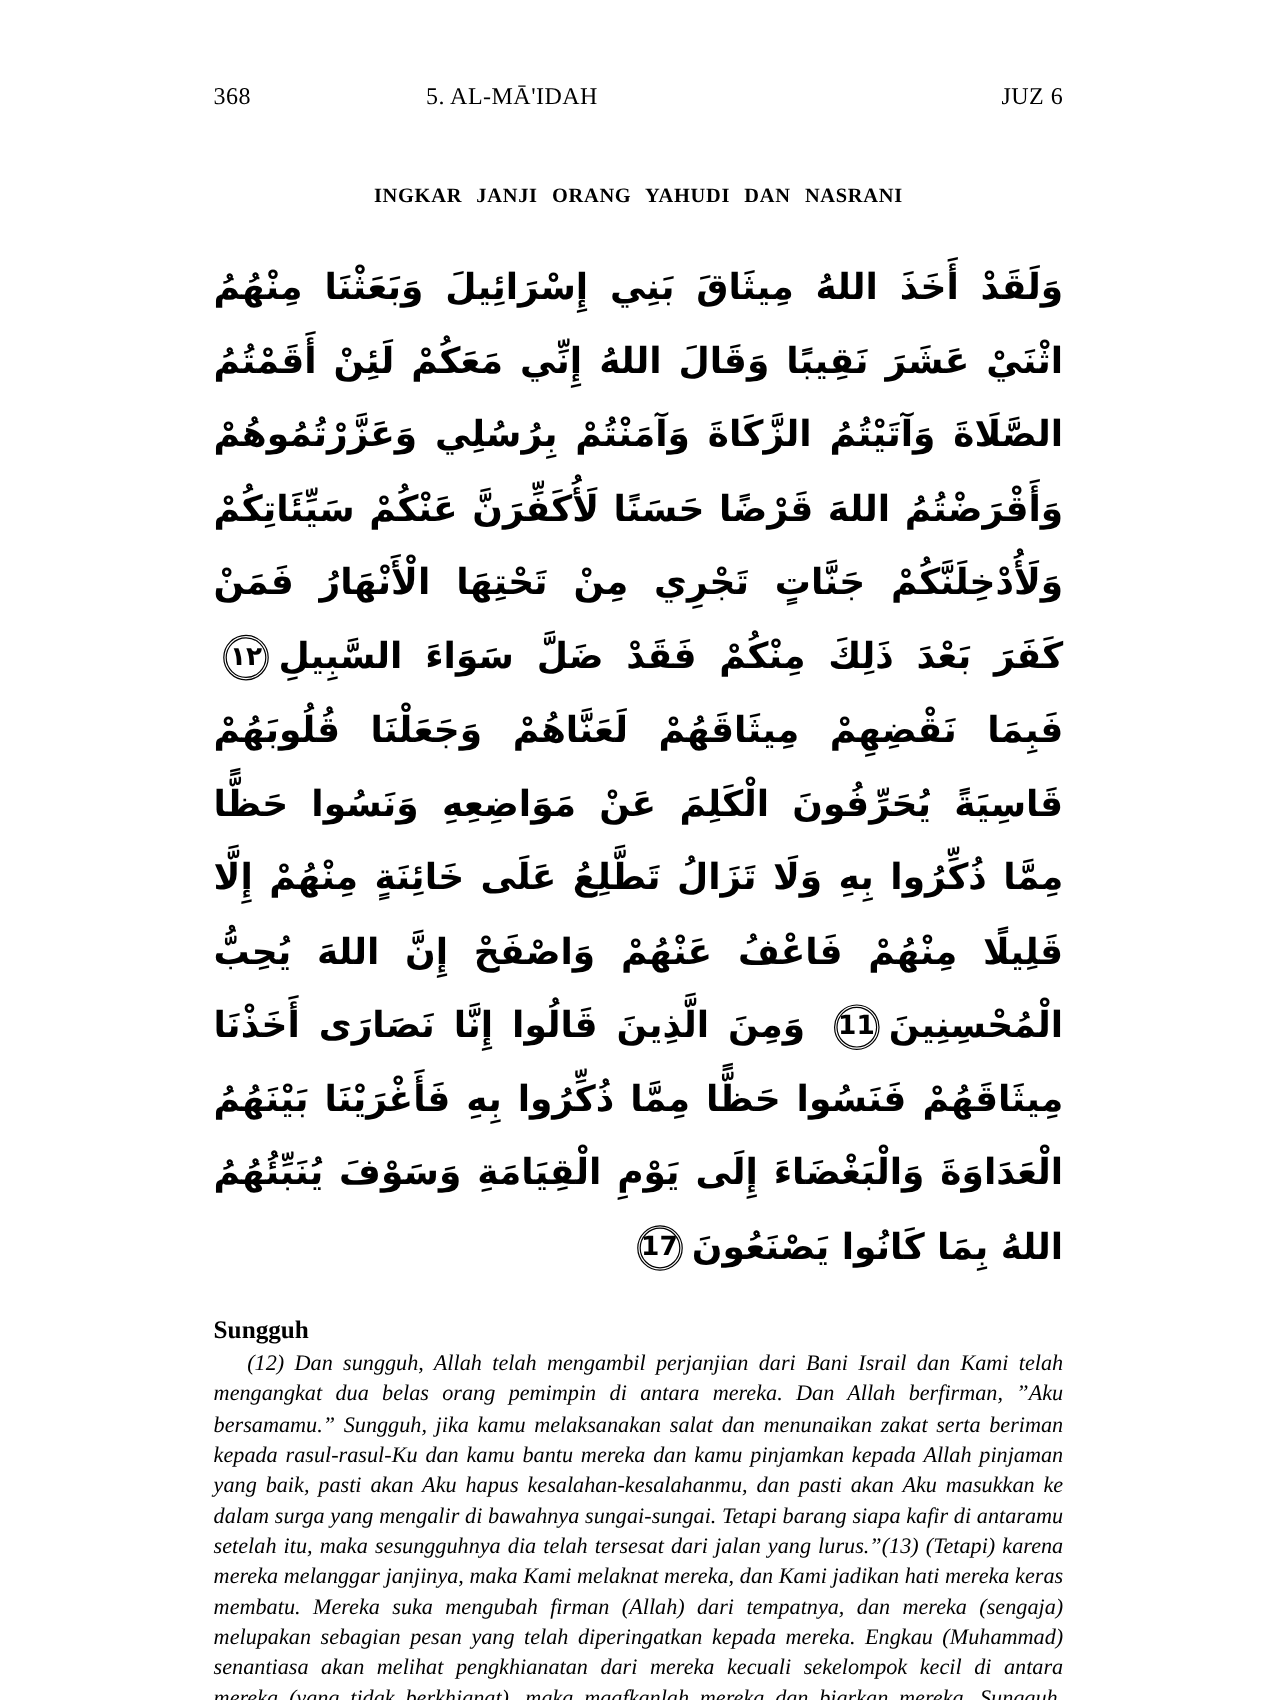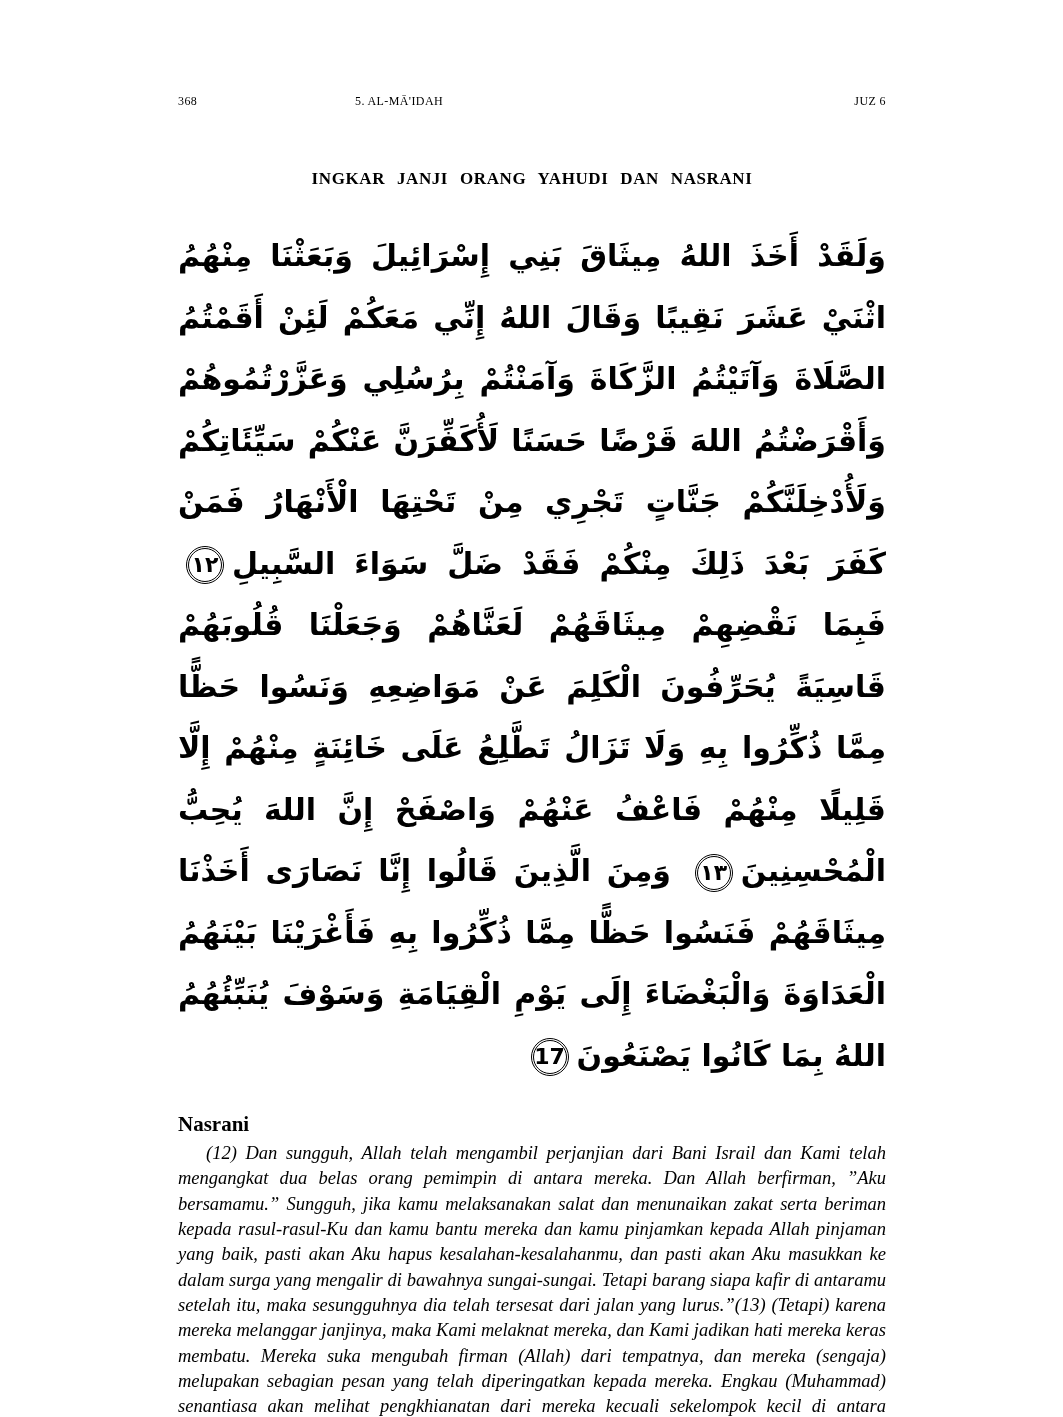--- a/index.html
+++ b/index.html
@@ -22,7 +22,7 @@
   .page-header {
     display: flex;
     align-items: baseline;
-    font-size: 12px;
+    font-size: 20px;
     letter-spacing: 0.4px;
   }
   .page-header .left  { flex: 1; text-align: left; }

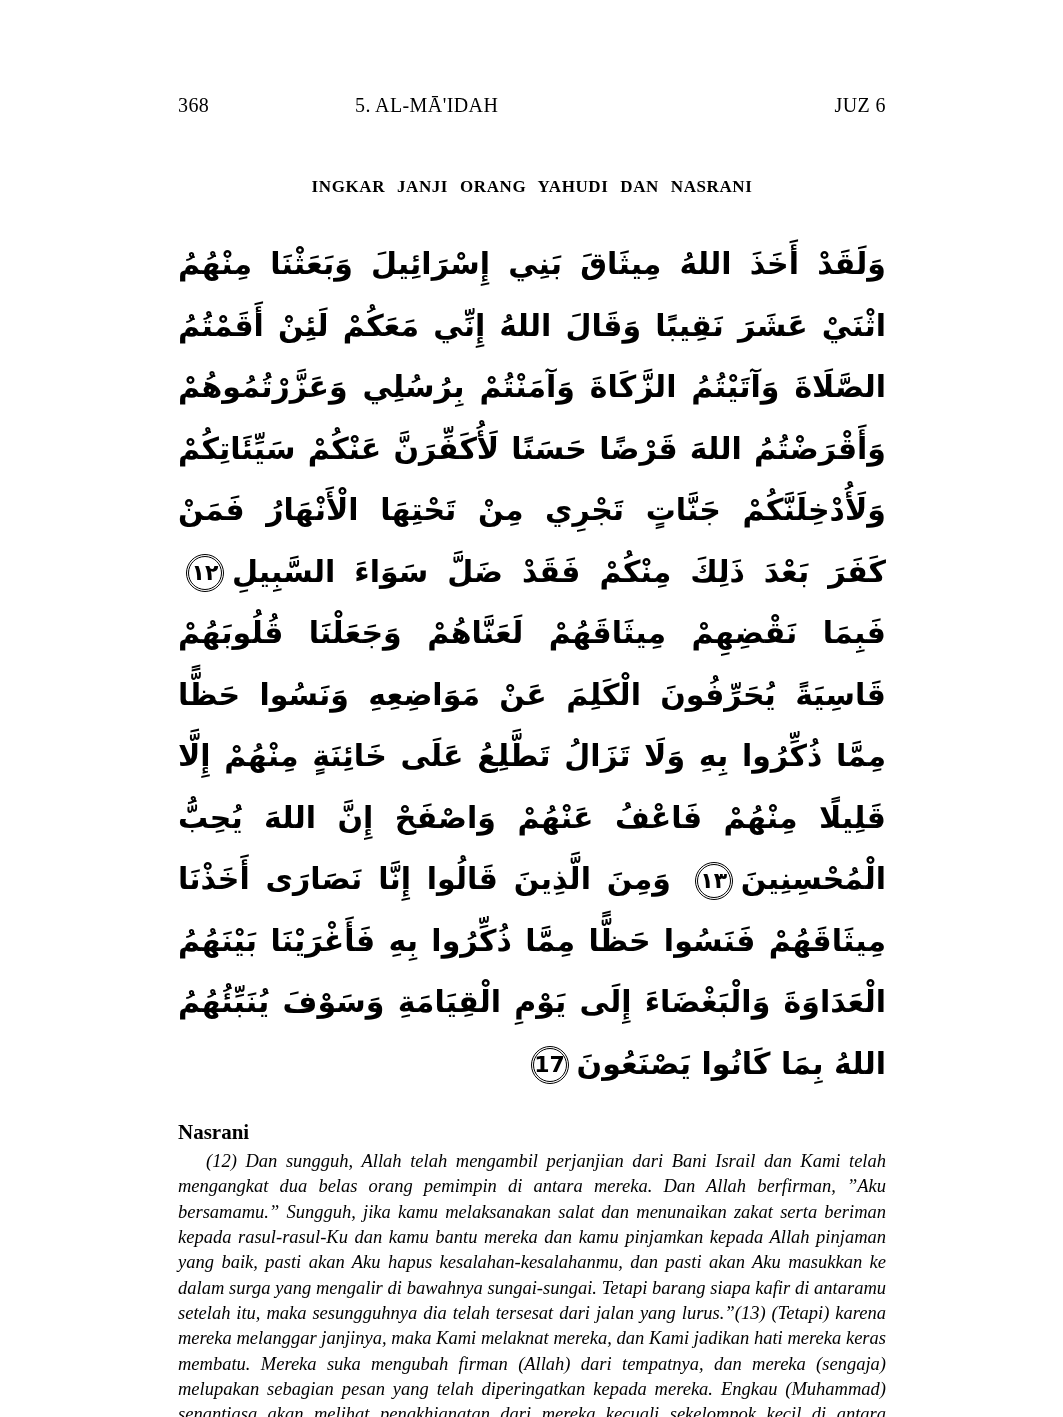--- a/index.html
+++ b/index.html
@@ -27,7 +27,7 @@
   }
   .page-header .left  { flex: 1; text-align: left; }
   .page-header .center{ flex: 2; text-align: left; }
-  .page-header .right { flex: 1; text-align: right; margin-top: 24px; }
+  .page-header .right { flex: 1; text-align: right; }
 
   .section-title {
     margin: 60px 0 0 0;

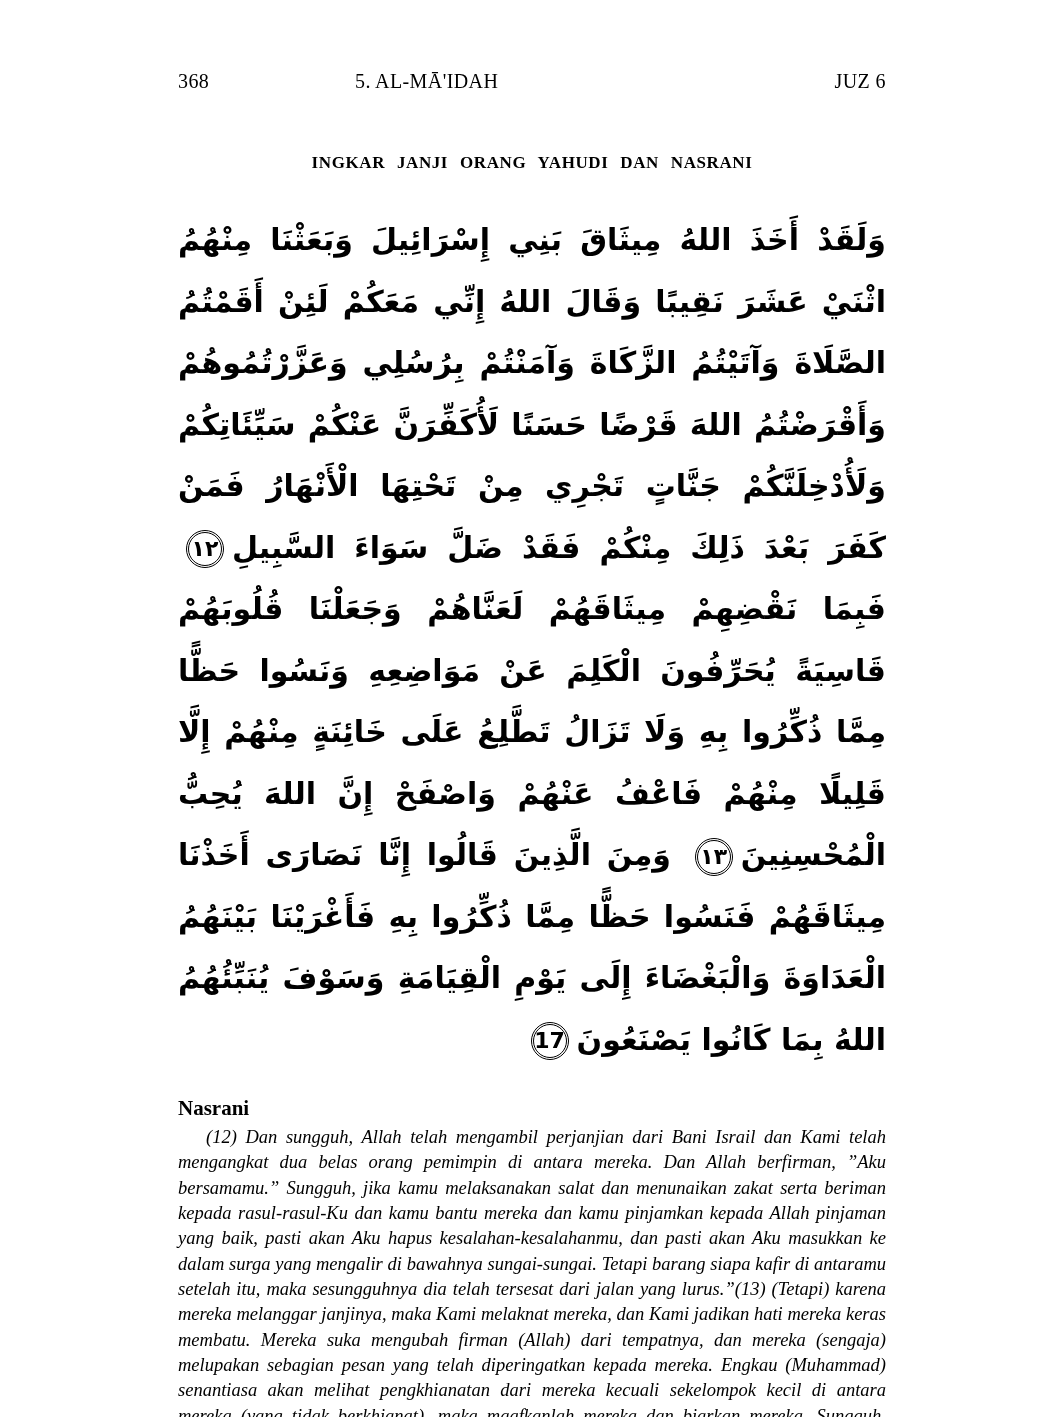--- a/index.html
+++ b/index.html
@@ -95,7 +95,7 @@
 
   <div class="arabic-block" dir="rtl" lang="ar">
     <span class="verse">وَلَقَدْ أَخَذَ اللهُ مِيثَاقَ بَنِي إِسْرَائِيلَ وَبَعَثْنَا مِنْهُمُ اثْنَيْ عَشَرَ نَقِيبًا وَقَالَ اللهُ إِنِّي مَعَكُمْ لَئِنْ أَقَمْتُمُ الصَّلَاةَ وَآتَيْتُمُ الزَّكَاةَ وَآمَنْتُمْ بِرُسُلِي وَعَزَّرْتُمُوهُمْ وَأَقْرَضْتُمُ اللهَ قَرْضًا حَسَنًا لَأُكَفِّرَنَّ عَنْكُمْ سَيِّئَاتِكُمْ وَلَأُدْخِلَنَّكُمْ جَنَّاتٍ تَجْرِي مِنْ تَحْتِهَا الْأَنْهَارُ فَمَنْ كَفَرَ بَعْدَ ذَلِكَ مِنْكُمْ فَقَدْ ضَلَّ سَوَاءَ السَّبِيلِ</span><span class="ayah-marker">١٢</span>
-    <span class="verse">فَبِمَا نَقْضِهِمْ مِيثَاقَهُمْ لَعَنَّاهُمْ وَجَعَلْنَا قُلُوبَهُمْ قَاسِيَةً يُحَرِّفُونَ الْكَلِمَ عَنْ مَوَاضِعِهِ وَنَسُوا حَظًّا مِمَّا ذُكِّرُوا بِهِ وَلَا تَزَالُ تَطَّلِعُ عَلَى خَائِنَةٍ مِنْهُمْ إِلَّا قَلِيلًا مِنْهُمْ فَاعْفُ عَنْهُمْ وَاصْفَحْ إِنَّ اللهَ يُحِبُّ الْمُحْسِنِينَ</span><span class="ayah-marker">١٣</span>
+    <span class="verse">فَبِمَا نَقْضِهِمْ مِيثَاقَهُمْ لَعَنَّاهُمْ وَجَعَلْنَا قُلُوبَهُمْ قَاسِيَةً يُحَرِّفُونَ الْكَلِمَ عَنْ مَوَاضِعِهِ وَنَسُوا حَظًّا مِمَّا ذُكِّرُوا بِهِ وَلَا تَزَالُ تَطَّلِعُ عَلَى خَائِنَةٍ مِنْهُمْ إِلَّا قَلِيلًا مِنْهُمْ فَاعْفُ عَنْهُمْ وَاصْفَحْ إِنَّ اللهَ يُحِبُّ الْمُحْسِنِينَ</span><span class="ayah-marker">11</span>
     <span class="verse">وَمِنَ الَّذِينَ قَالُوا إِنَّا نَصَارَى أَخَذْنَا مِيثَاقَهُمْ فَنَسُوا حَظًّا مِمَّا ذُكِّرُوا بِهِ فَأَغْرَيْنَا بَيْنَهُمُ الْعَدَاوَةَ وَالْبَغْضَاءَ إِلَى يَوْمِ الْقِيَامَةِ وَسَوْفَ يُنَبِّئُهُمُ اللهُ بِمَا كَانُوا يَصْنَعُونَ</span><span class="ayah-marker">17</span>
   </div>
 

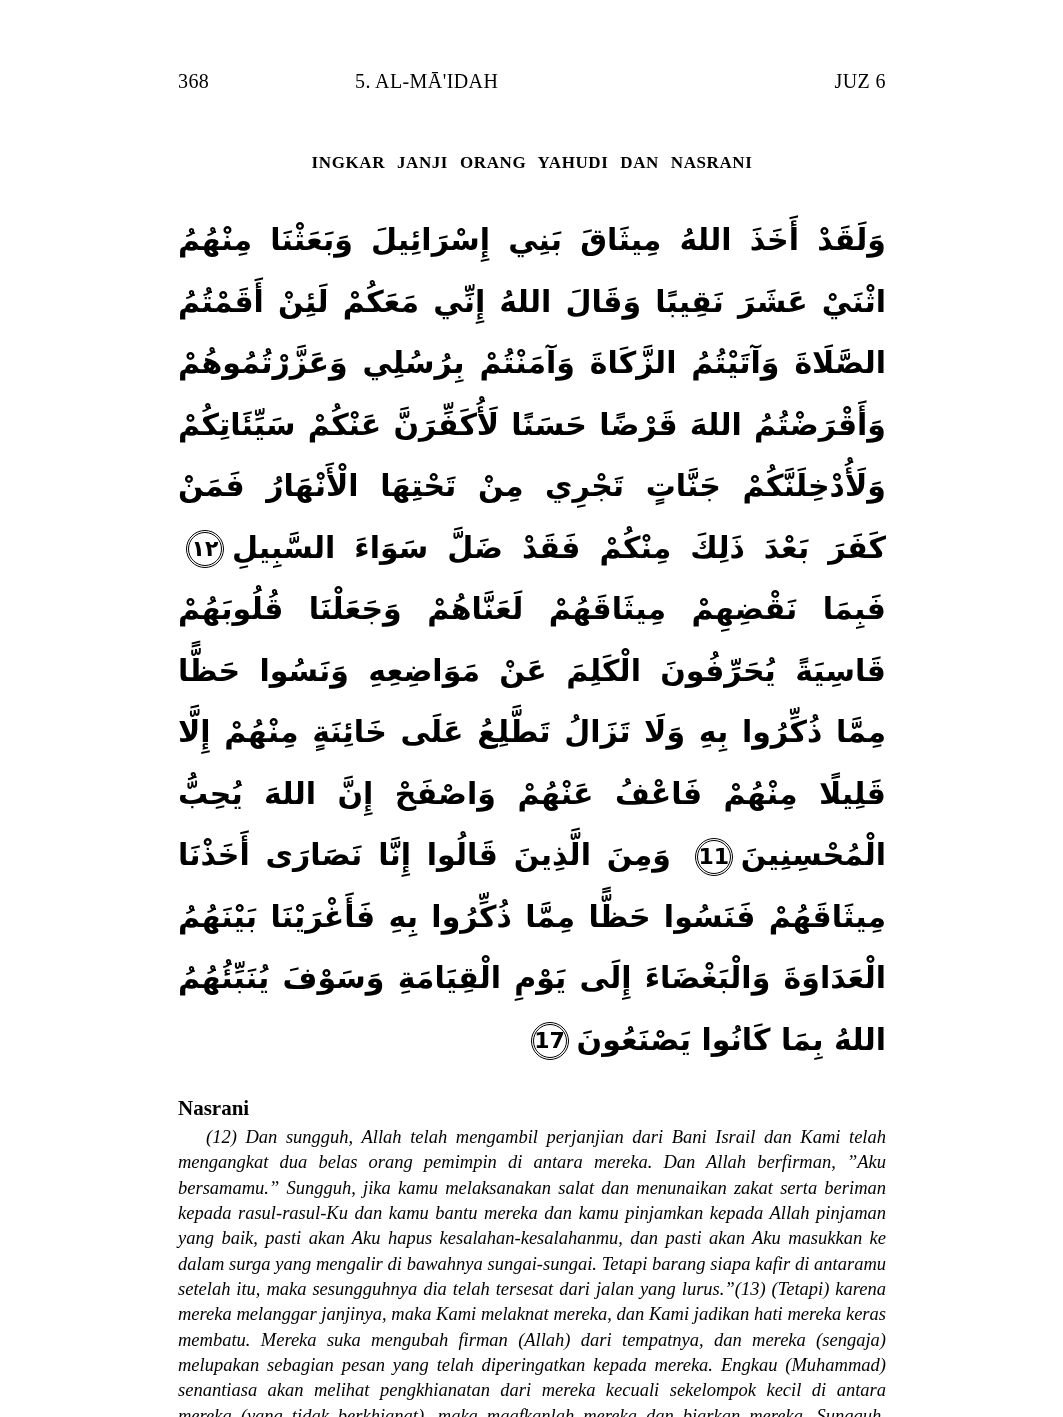--- a/index.html
+++ b/index.html
@@ -99,7 +99,7 @@
     <span class="verse">وَمِنَ الَّذِينَ قَالُوا إِنَّا نَصَارَى أَخَذْنَا مِيثَاقَهُمْ فَنَسُوا حَظًّا مِمَّا ذُكِّرُوا بِهِ فَأَغْرَيْنَا بَيْنَهُمُ الْعَدَاوَةَ وَالْبَغْضَاءَ إِلَى يَوْمِ الْقِيَامَةِ وَسَوْفَ يُنَبِّئُهُمُ اللهُ بِمَا كَانُوا يَصْنَعُونَ</span><span class="ayah-marker">17</span>
   </div>
 
-  <h2 class="terjemah-heading">Nasrani</h2>
+  <h2 class="terjemah-heading">Sungguh</h2>
 
   <p class="translation">(12) Dan sungguh, Allah telah mengambil perjanjian dari Bani Israil dan Kami telah mengangkat dua belas orang pemimpin di antara mereka. Dan Allah berfirman, ”Aku bersamamu.” Sungguh, jika kamu melaksanakan salat dan menunaikan zakat serta beriman kepada rasul-rasul-Ku dan kamu bantu mereka dan kamu pinjamkan kepada Allah pinjaman yang baik, pasti akan Aku hapus kesalahan-kesalahanmu, dan pasti akan Aku masukkan ke dalam surga yang mengalir di bawahnya sungai-sungai. Tetapi barang siapa kafir di antaramu setelah itu, maka sesungguhnya dia telah tersesat dari jalan yang lurus.”(13) (Tetapi) karena mereka melanggar janjinya, maka Kami melaknat mereka, dan Kami jadikan hati mereka keras membatu. Mereka suka mengubah firman (Allah) dari tempatnya, dan mereka (sengaja) melupakan sebagian pesan yang telah diperingatkan kepada mereka. Engkau (Muhammad) senantiasa akan melihat pengkhianatan dari mereka kecuali sekelompok kecil di antara mereka (yang tidak berkhianat), maka maafkanlah mereka dan biarkan mereka. Sungguh, Allah menyukai orang-orang yang berbuat baik.(14) Dan di antara orang-orang yang mengatakan, ”Kami ini orang Nasrani,” Kami telah mengambil perjanjian mereka, tetapi mereka (sengaja) melupakan sebagian pesan yang telah diperingatkan kepada mereka, maka Kami timbulkan permusuhan dan kebencian di antara mereka hingga hari kiamat. Dan kelak Allah akan memberitakan kepada mereka apa yang telah mereka kerjakan.</p>
 

